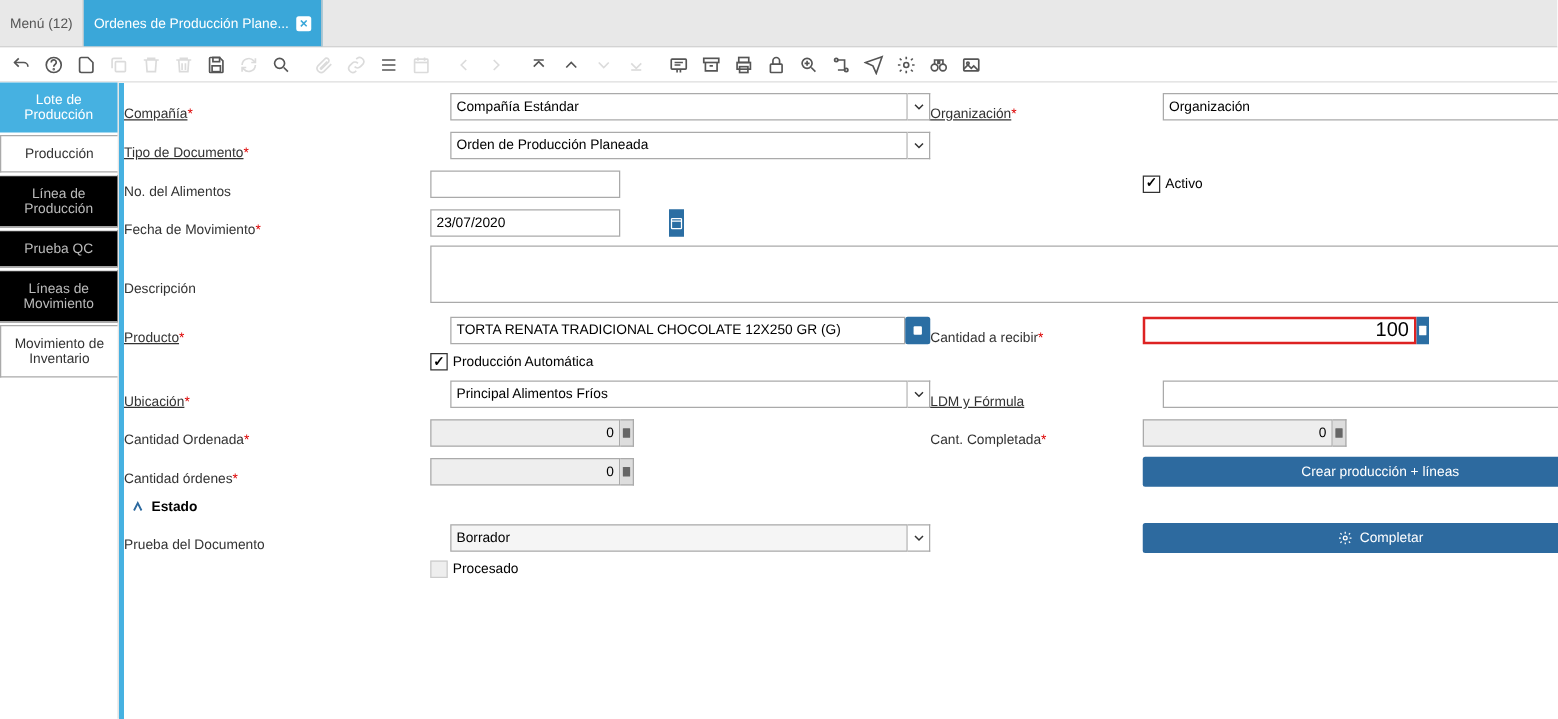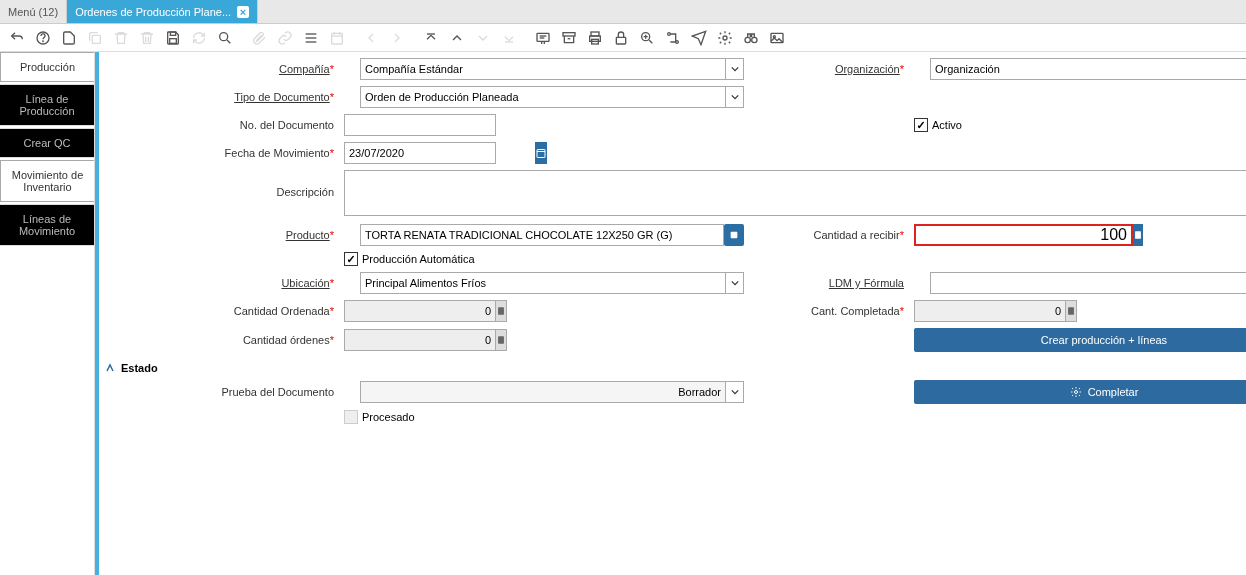--- a/index.html
+++ b/index.html
@@ -6,7 +6,7 @@
 body { background: #fff; width: 1246px; height: 575px; overflow: hidden; }
 
 
-.top-tabs { display: flex; background: #e8e8e8; height: 24px; border-bottom: 1px solid #ccc; }
+.top-tabs { display: flex; background: #e8e8e8; height: 38px; border-bottom: 1px solid #ccc; }
 .top-tab { display: flex; align-items: center; padding: 0 8px; border-right: 1px solid #ccc; font-size: 10px; color: #555; cursor: pointer; }
 .top-tab.active { background: #3aa7d9; color: #fff; }
 .top-tab .close { margin-left: 6px; width: 12px; height: 12px; display: flex; align-items: center; justify-content: center; font-weight: bold; }

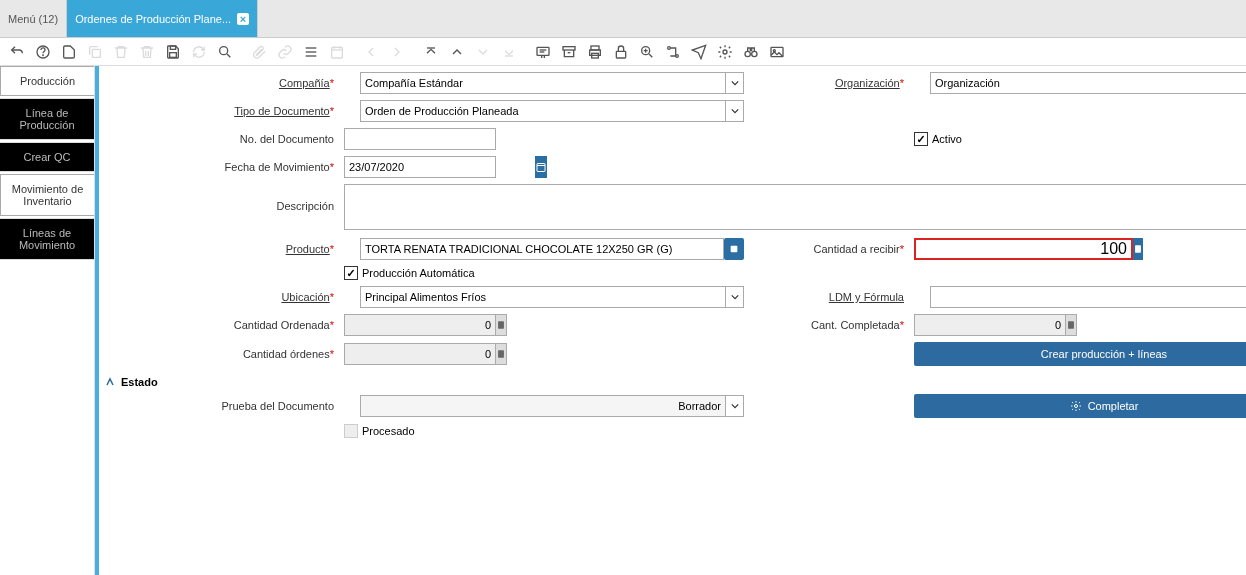--- a/index.html
+++ b/index.html
@@ -266,6 +266,9 @@
 
 <div class="content">
   <div class="sidebar">
+    <div class="side-tab primary">
+        <span>Lote de Producción</span>
+      </div>
     <div class="side-tab active">
         <span>Producción</span>
       </div>

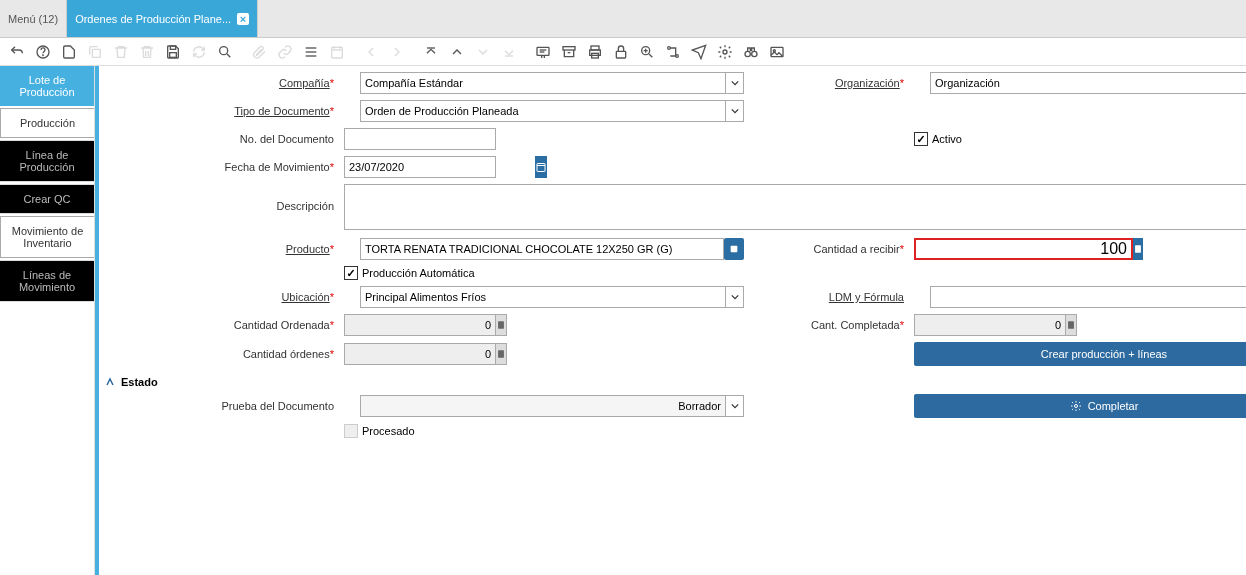--- a/index.html
+++ b/index.html
@@ -29,7 +29,7 @@
 .main-inner { border-left: 4px solid #46b1e1; padding-top: 6px; min-height: 100%; }
 
 .form-grid { display: grid; grid-template-columns: 245px 400px 170px 390px; align-items: center; row-gap: 6px; column-gap: 0; }
-.form-grid .label { text-align: right; padding-right: 10px; font-size: 11px; color: #333; }
+.form-grid .label { text-align: left; padding-right: 10px; font-size: 11px; color: #333; margin-top: 13px; }
 .form-grid .label.req::after { content: "*"; color: #d00; }
 .form-grid .label .underline { text-decoration: underline; }
 

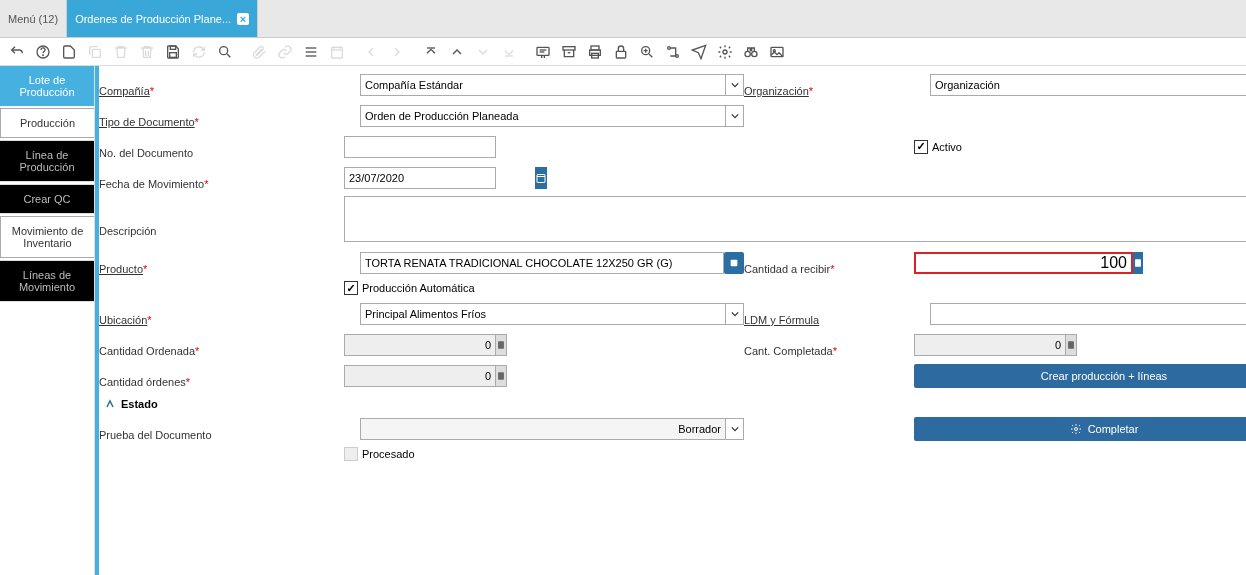--- a/index.html
+++ b/index.html
@@ -317,7 +317,7 @@
         <div></div>
           <div></div>
 
-        <div class="label"><span>No. del Documento</span></div>
+        <div class="label"><span>No. del Alimentos</span></div>
         <div class="field-text"><input type="text" value="" style=""></div>
         <div></div>
         <div class="checkbox-wrap">

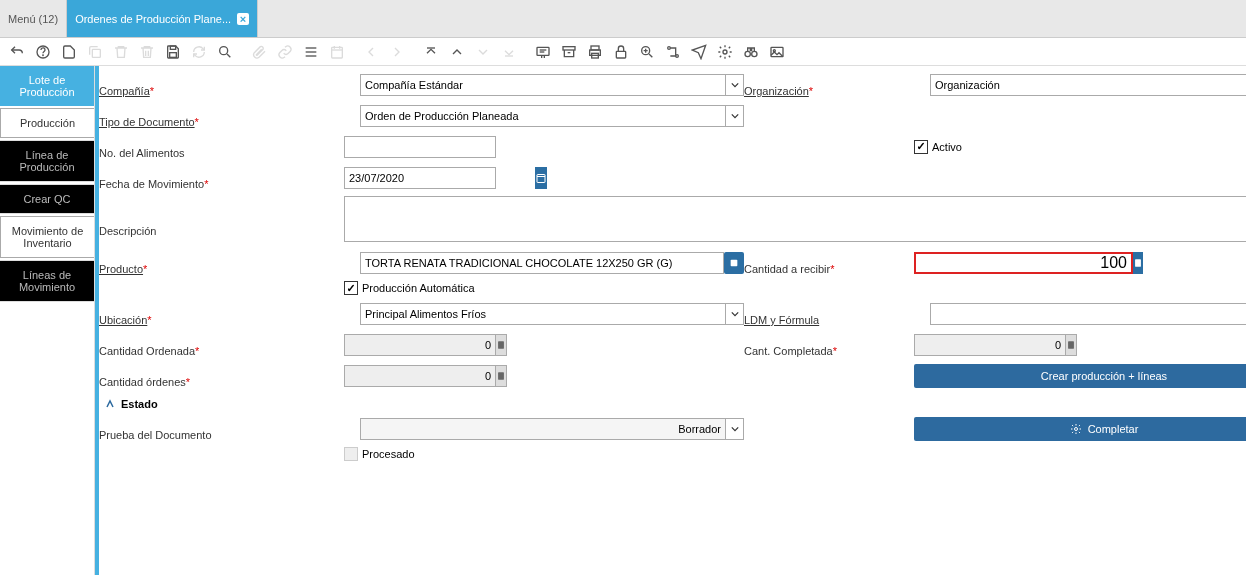--- a/index.html
+++ b/index.html
@@ -276,7 +276,7 @@
         <span>Línea de Producción</span>
       </div>
     <div class="side-tab disabled">
-        <span>Crear QC</span>
+        <span>Prueba QC</span>
       </div>
     <div class="side-tab active">
         <span>Movimiento de Inventario</span>

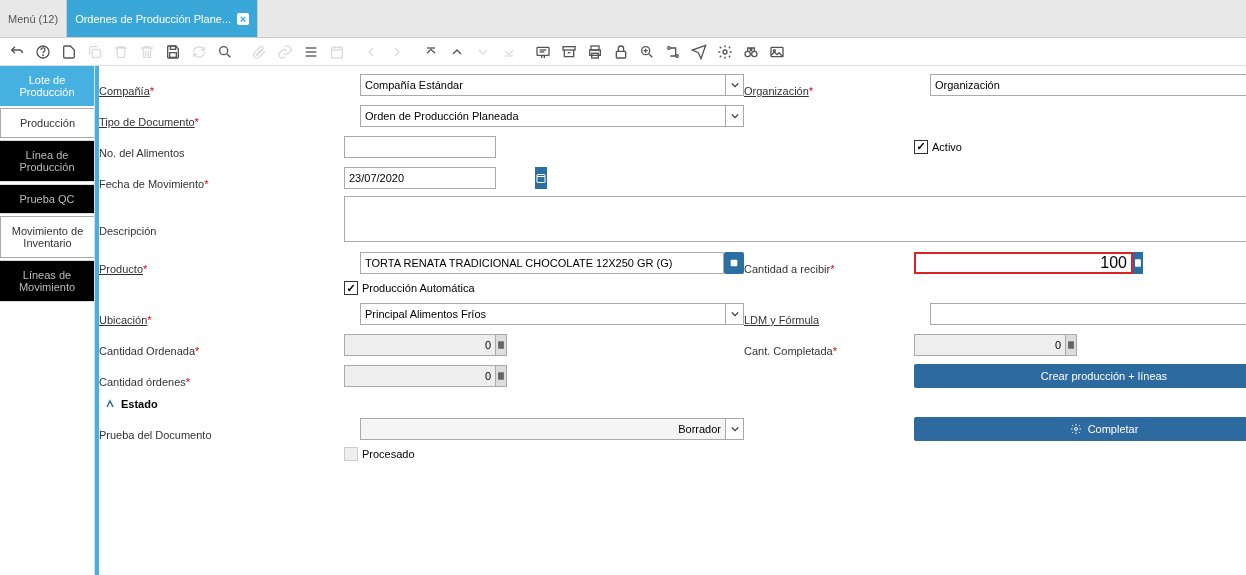--- a/index.html
+++ b/index.html
@@ -278,11 +278,11 @@
     <div class="side-tab disabled">
         <span>Prueba QC</span>
       </div>
+    <div class="side-tab disabled">
+        <span>Líneas de Movimiento</span>
+      </div>
     <div class="side-tab active">
         <span>Movimiento de Inventario</span>
-      </div>
-    <div class="side-tab disabled">
-        <span>Líneas de Movimiento</span>
       </div>
   </div>
 

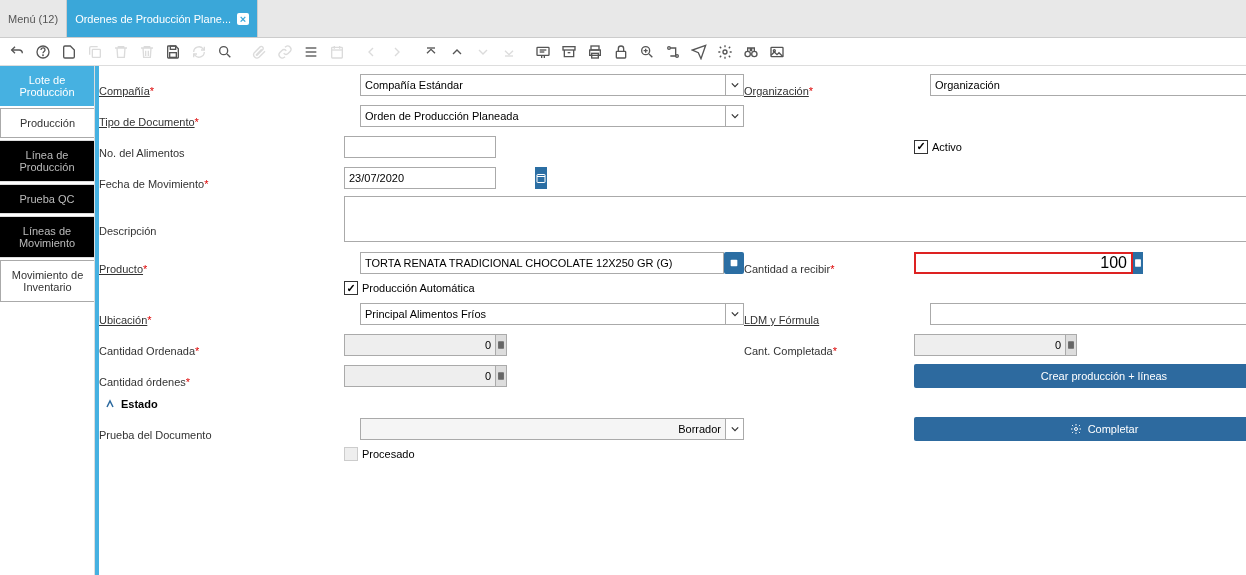--- a/index.html
+++ b/index.html
@@ -441,7 +441,7 @@
       <div class="form-grid">
         <div class="label"><span>Prueba del Documento</span></div>
         <div class="field-combo">
-          <input type="text" readonly="" style="background: rgb(245, 245, 245); text-align: right;" value="Borrador">
+          <input type="text" readonly="" style="background: rgb(245, 245, 245);" value="Borrador">
           <div class="dd">
               <svg viewBox="0 0 10 10">
                 <polyline points="1 3 5 7 9 3" fill="none" stroke="#333" stroke-width="1.5"></polyline>

